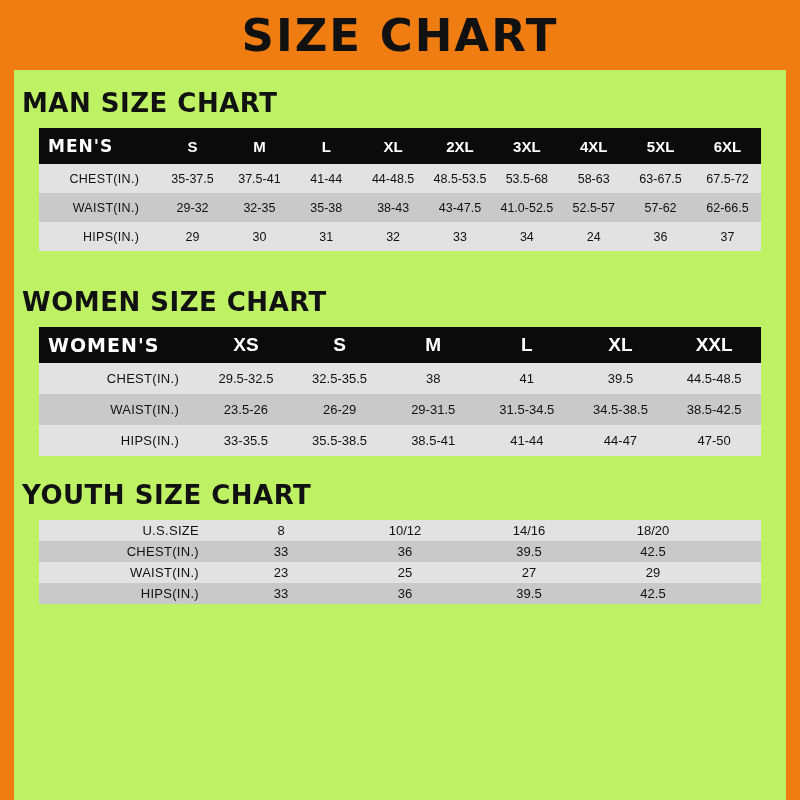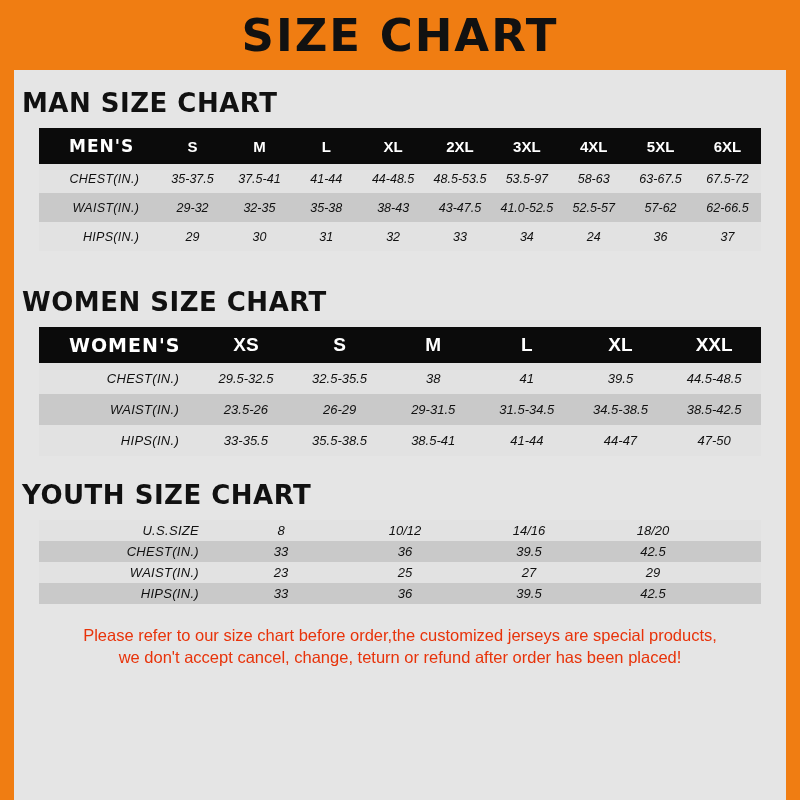--- a/index.html
+++ b/index.html
@@ -17,7 +17,7 @@
     width: 800px;
     height: 800px;
     position: relative;
-    background: #e5e5e5;
+    background: #bef264;
     box-sizing: border-box;
     border-left: 14px solid #f07d12;
     border-right: 14px solid #f07d12;

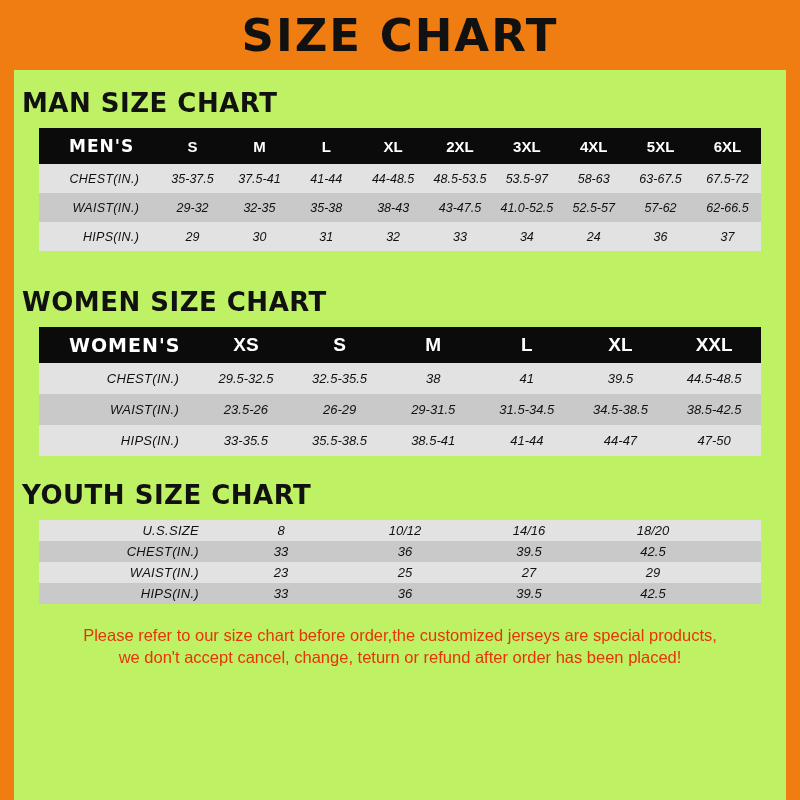--- a/index.html
+++ b/index.html
@@ -78,7 +78,7 @@
   }
   tr.head-row td.rowlabel {
     text-align: left;
-    padding-left: 30px;
+    padding-left: 9px;
     font-family: "DejaVu Sans", sans-serif;
     font-size: 17px;
     letter-spacing: 1px;

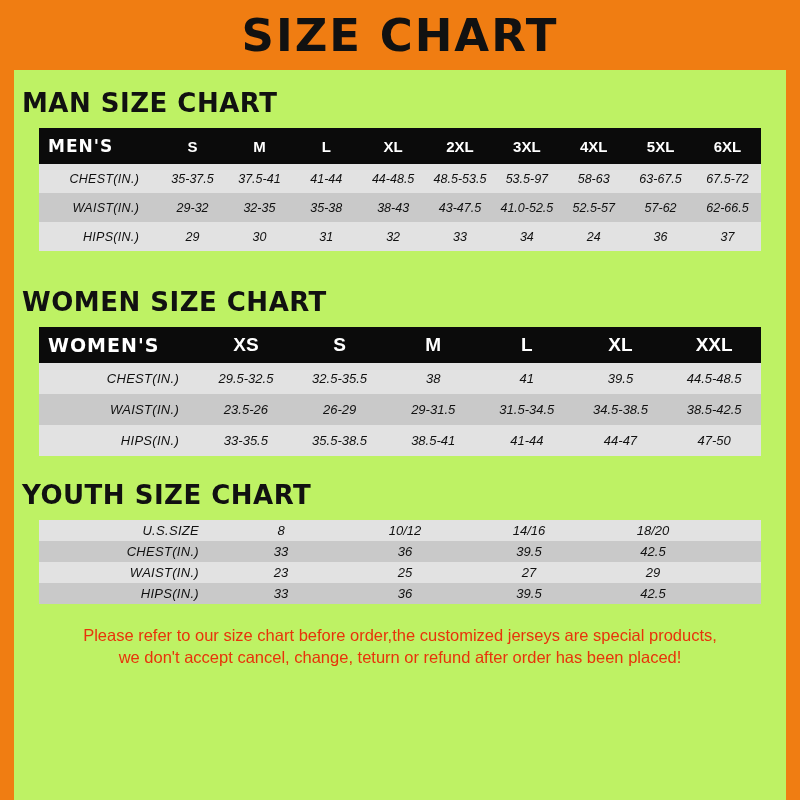--- a/index.html
+++ b/index.html
@@ -83,7 +83,7 @@
     font-size: 17px;
     letter-spacing: 1px;
   }
-  tr.data-row { height: 29px; font-style: italic; }
+  tr.data-row { height: 29px; }
   tr.data-row.light { background: #e2e2e2; }
   tr.data-row.dark { background: #c9c9c9; }
   tr.data-row td.rowlabel {

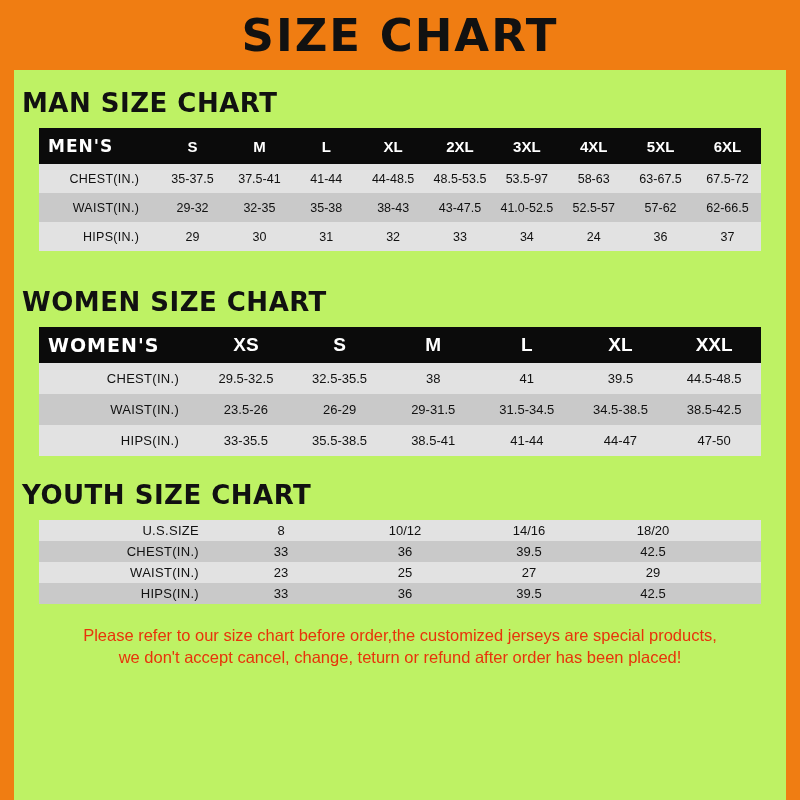--- a/index.html
+++ b/index.html
@@ -147,7 +147,7 @@
           <td>41-44</td>
           <td>44-48.5</td>
           <td>48.5-53.5</td>
-          <td>53.5-97</td>
+          <td>53.5-68</td>
           <td>58-63</td>
           <td>63-67.5</td>
           <td>67.5-72</td>

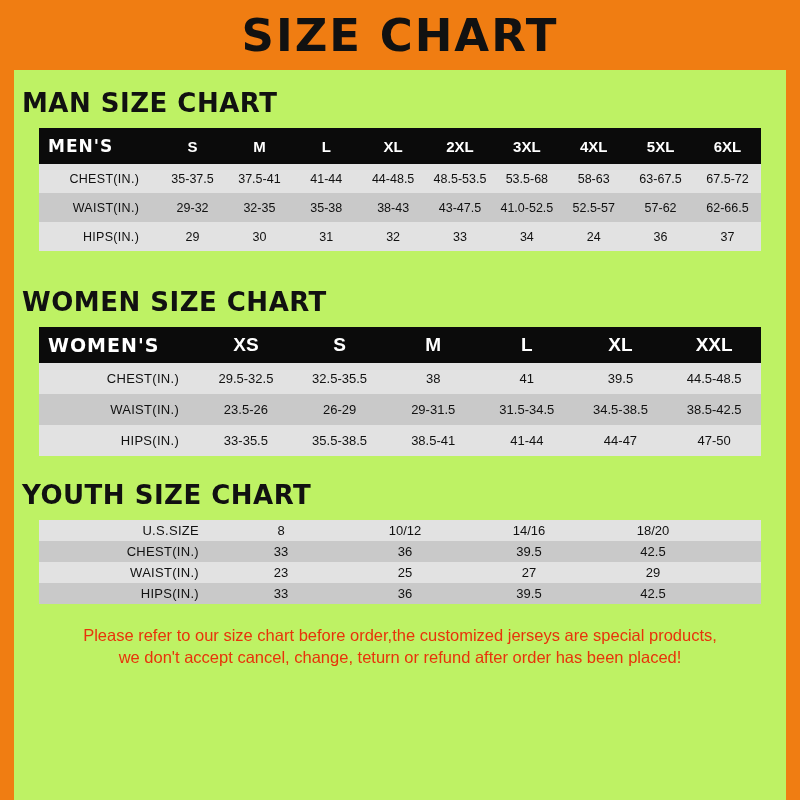--- a/index.html
+++ b/index.html
@@ -273,10 +273,6 @@
     </table>
   </div>
 
-  <div class="footer-note">
-    <div>Please refer to our size chart before order,the customized jerseys are special products,</div>
-    <div>we don't accept cancel, change, teturn or refund after order has been placed!</div>
-  </div>
 
 </div>
 

